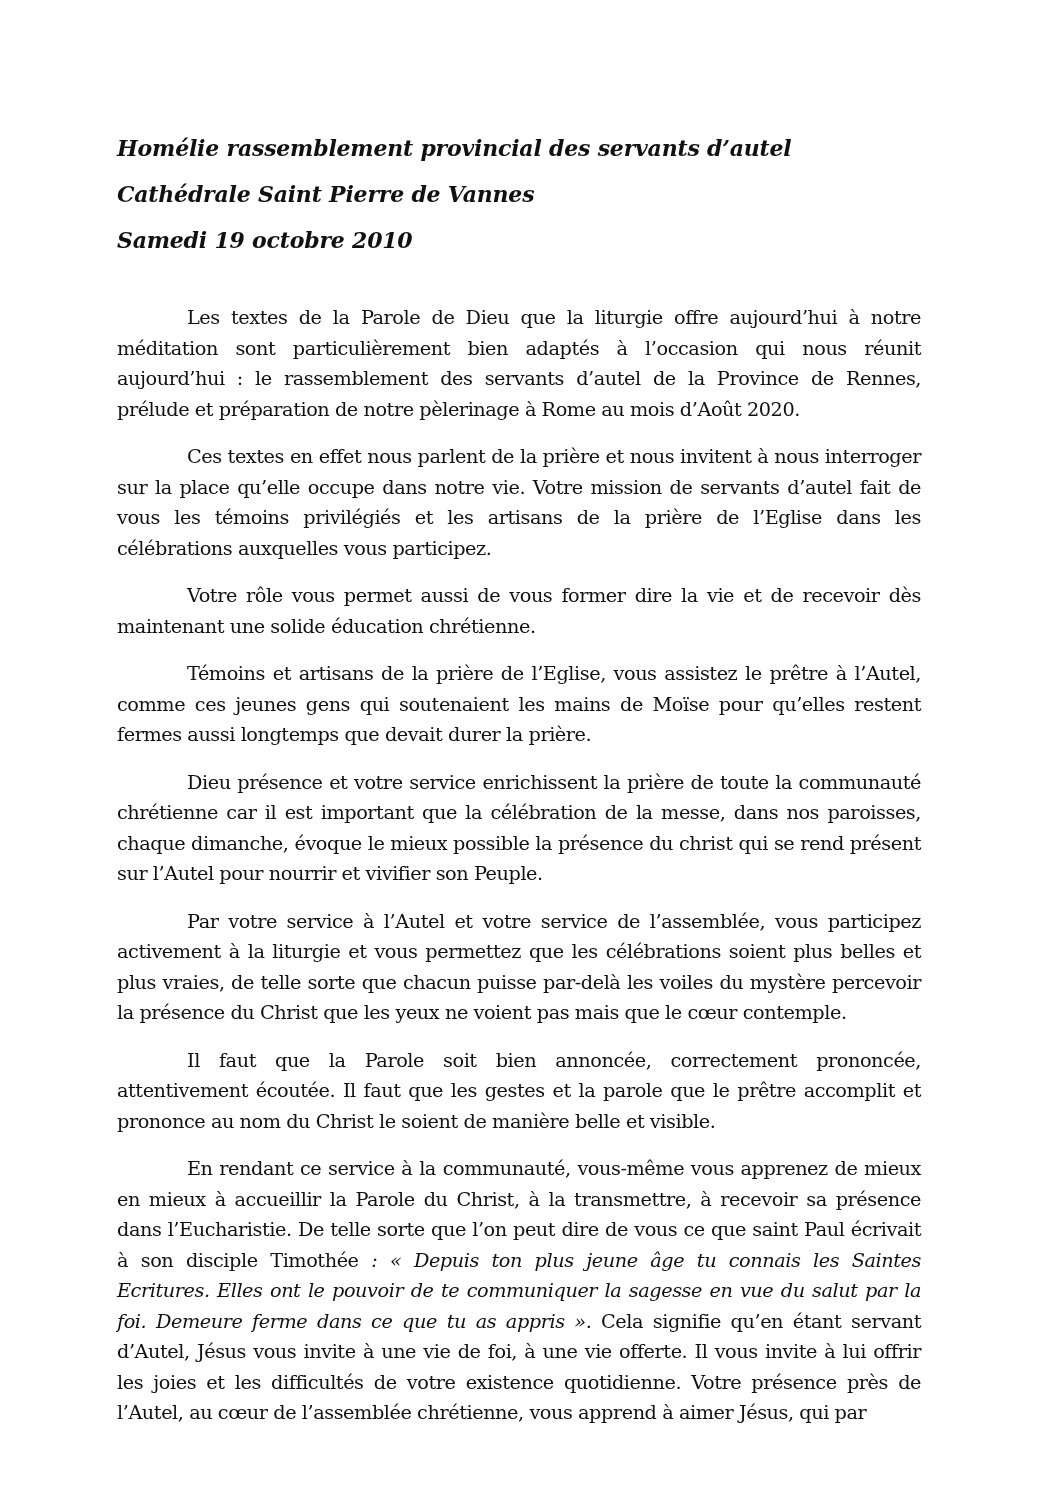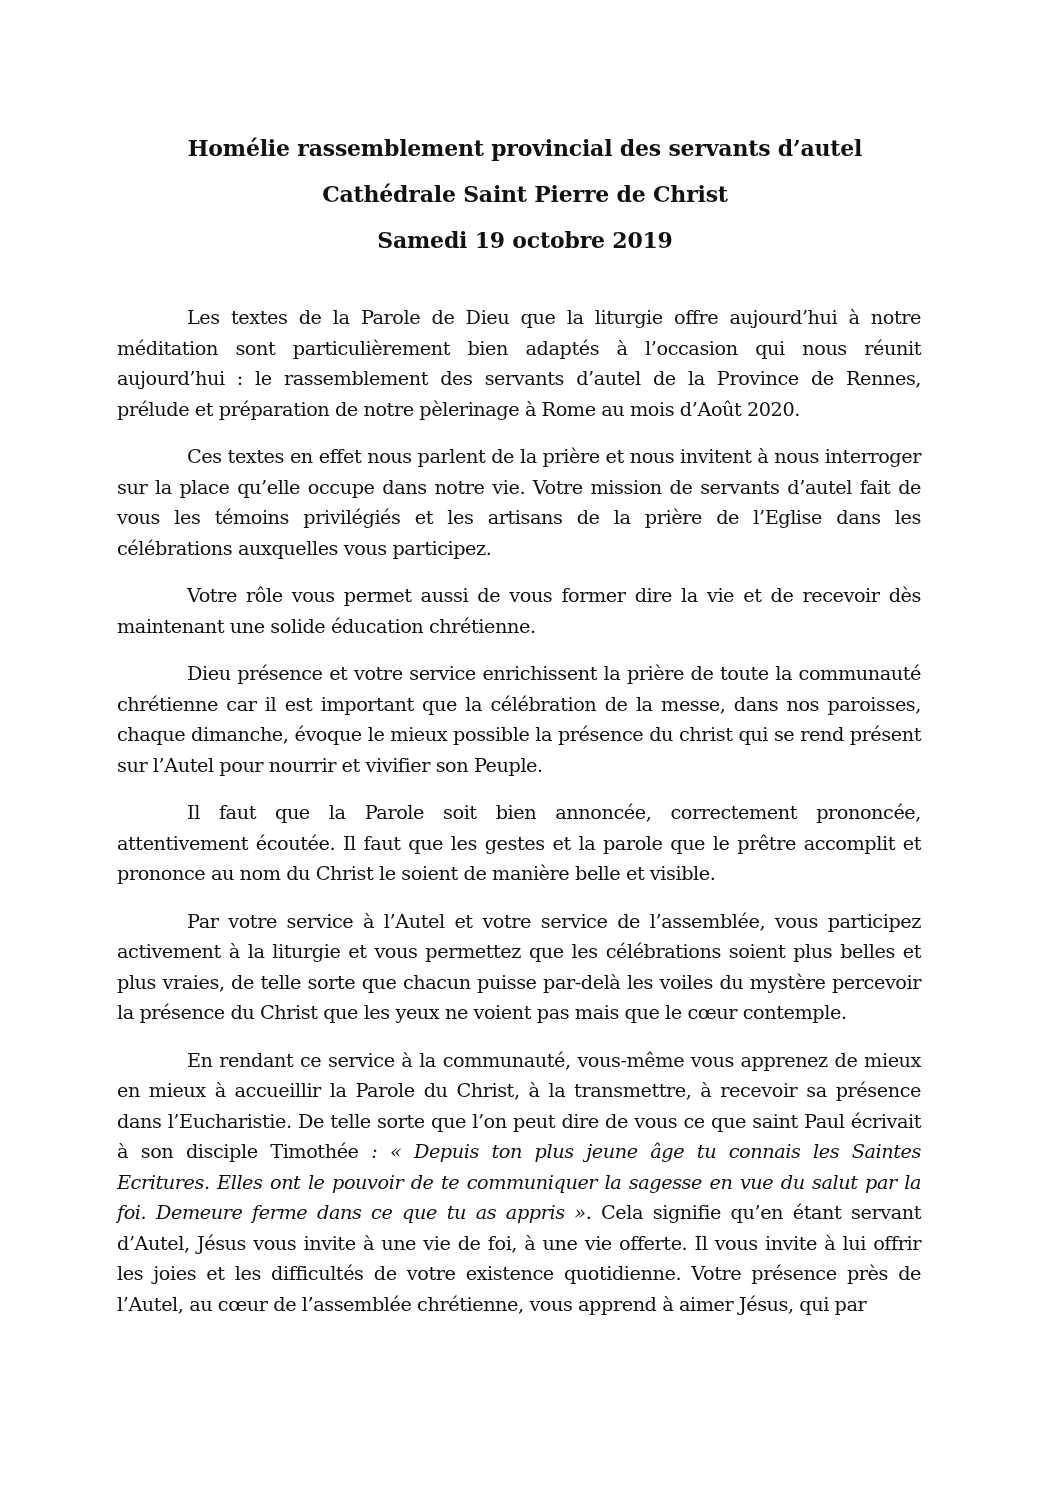--- a/index.html
+++ b/index.html
@@ -18,8 +18,8 @@
     width: 816px;
   }
   .title-block {
-    text-align: center;
     margin-bottom: 40px;
+    font-style: italic;
   }
   .title-line {
     font-weight: bold;

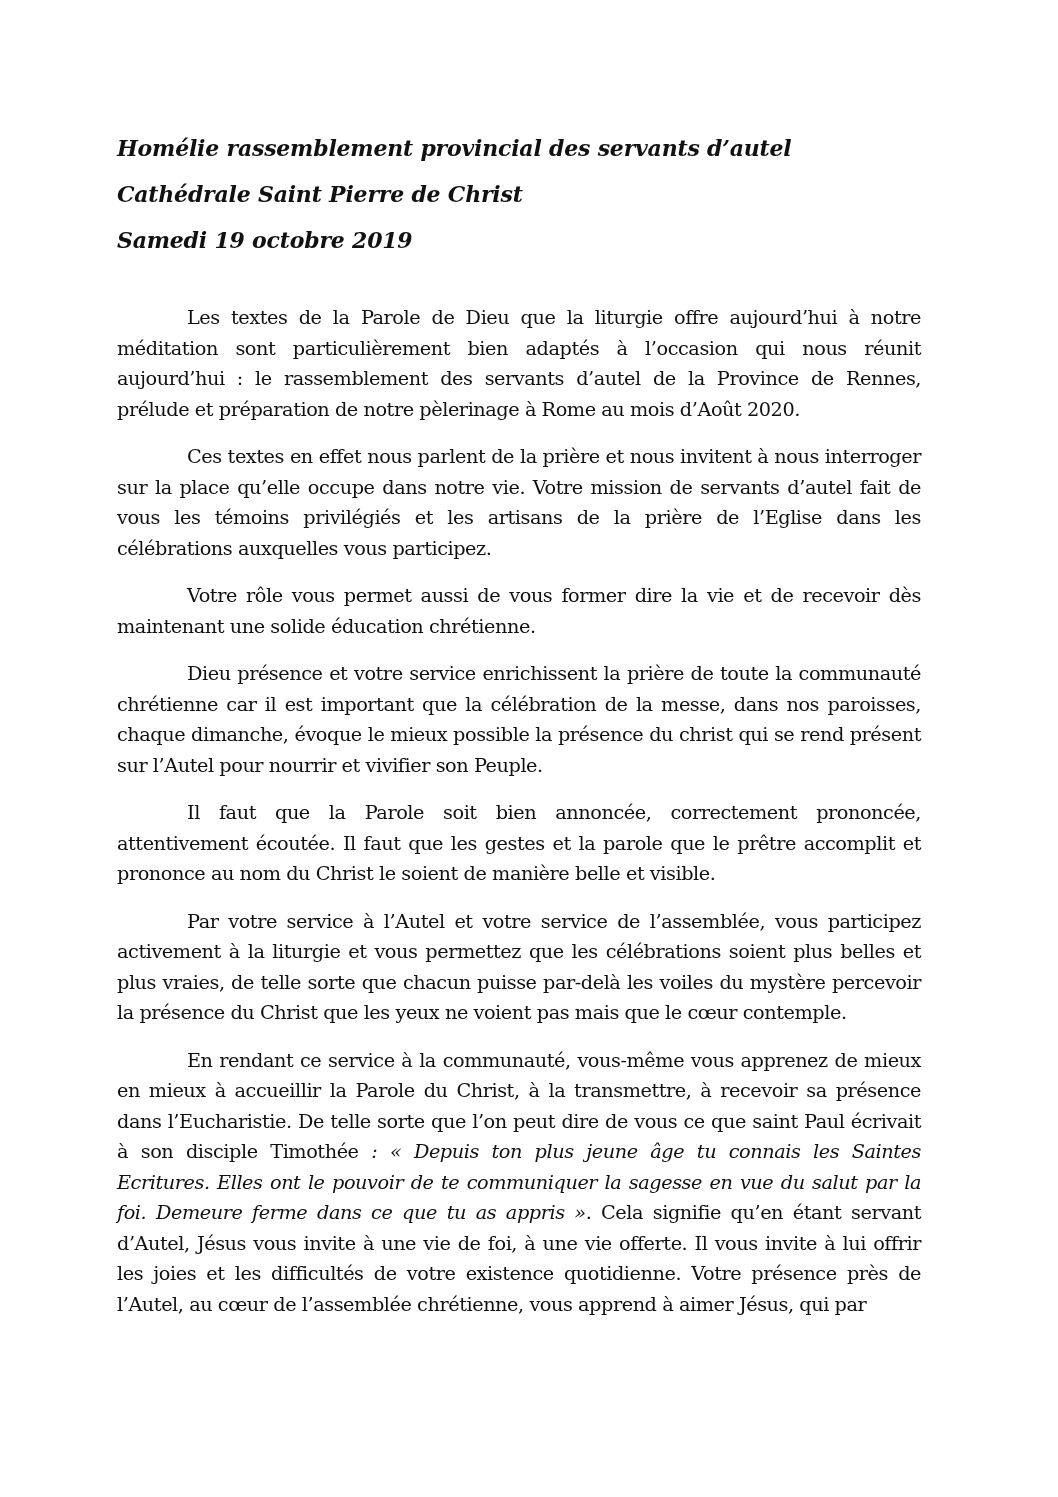--- a/index.html
+++ b/index.html
@@ -45,7 +45,7 @@
 <div class="page">
   <div class="title-block">
     <p class="title-line">Homélie rassemblement provincial des servants d’autel</p>
-    <p class="title-line">Cathédrale Saint Pierre de Christ</p>
+    <p class="title-line">Cathédrale Saint Pierre de Vannes</p>
     <p class="title-line">Samedi 19 octobre 2019</p>
   </div>
 

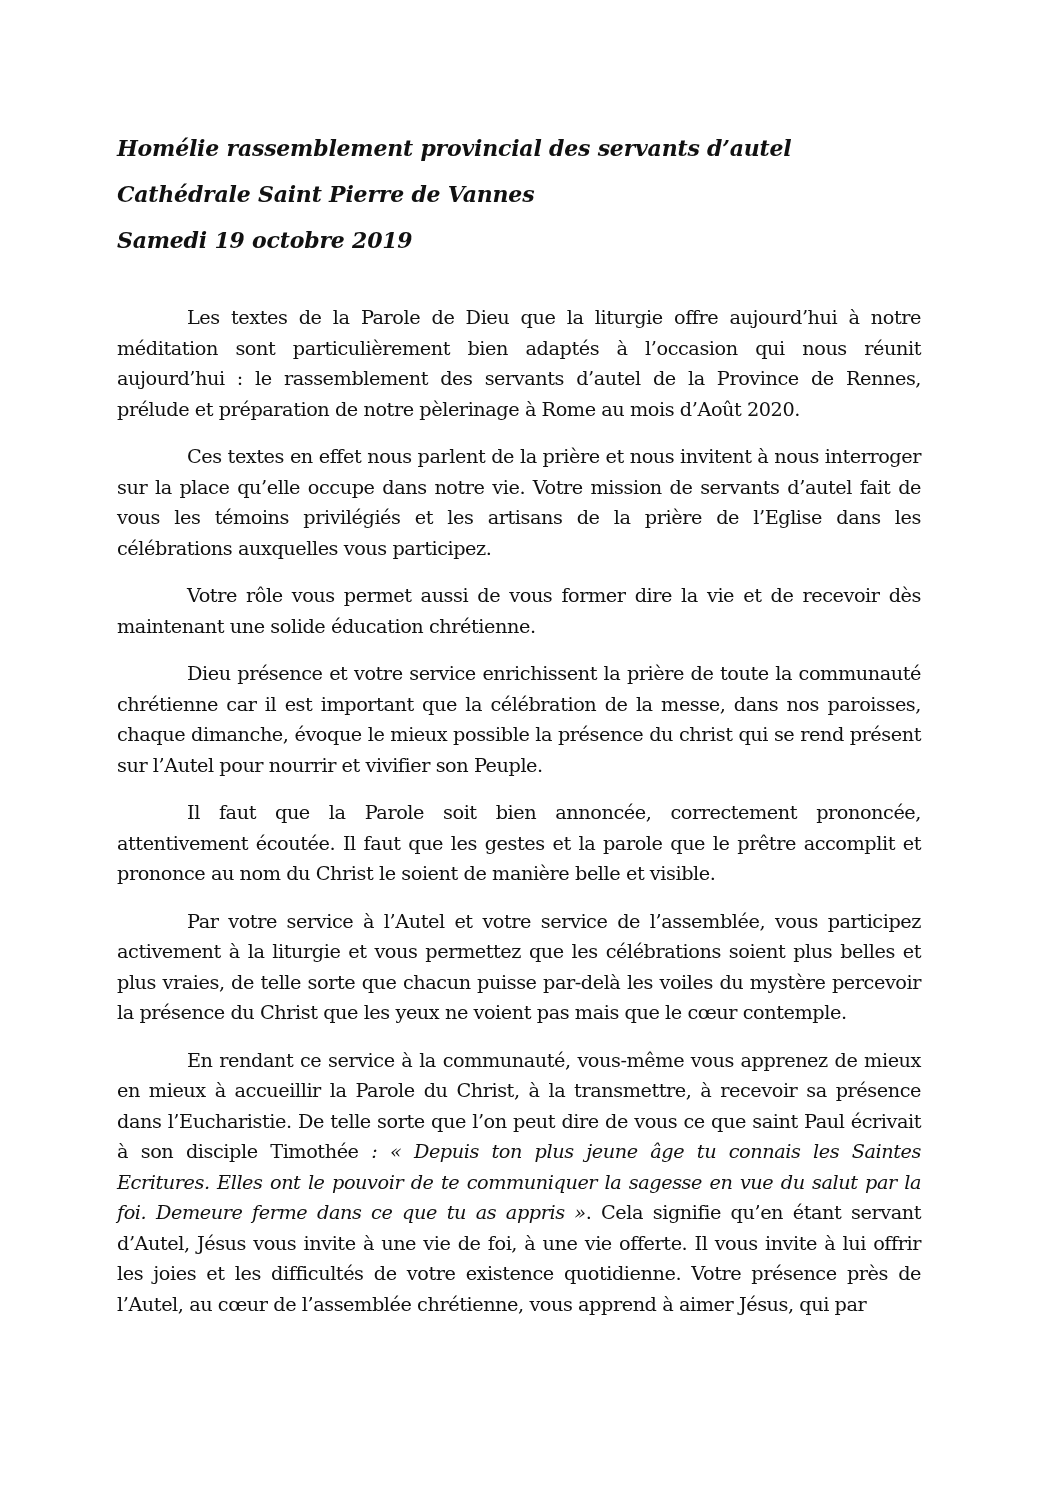--- a/index.html
+++ b/index.html
@@ -46,7 +46,7 @@
   <div class="title-block">
     <p class="title-line">Homélie rassemblement provincial des servants d’autel</p>
     <p class="title-line">Cathédrale Saint Pierre de Vannes</p>
-    <p class="title-line">Samedi 19 octobre 2019</p>
+    <p class="title-line">Samedi 19 octobre 2010</p>
   </div>
 
   <p class="para">Les textes de la Parole de Dieu que la liturgie offre aujourd’hui à notre méditation sont particulièrement bien adaptés à l’occasion qui nous réunit aujourd’hui : le rassemblement des servants d’autel de la Province de Rennes, prélude et préparation de notre pèlerinage à Rome au mois d’Août 2020.</p>

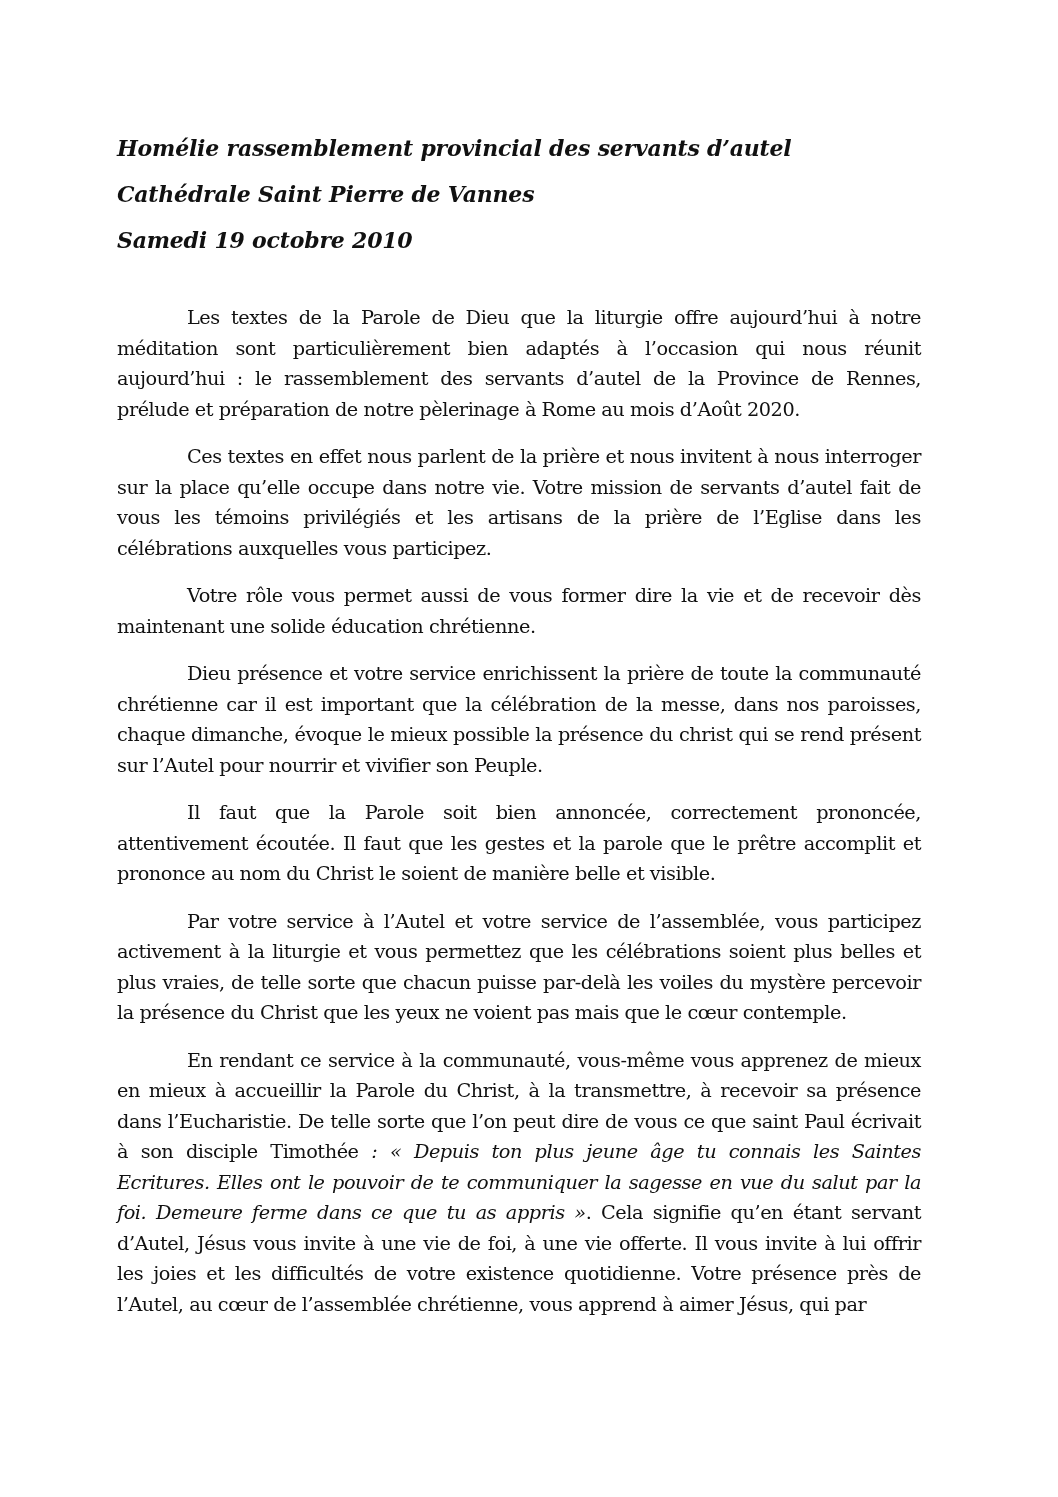--- a/index.html
+++ b/index.html
@@ -52,6 +52,7 @@
   <p class="para">Les textes de la Parole de Dieu que la liturgie offre aujourd’hui à notre méditation sont particulièrement bien adaptés à l’occasion qui nous réunit aujourd’hui : le rassemblement des servants d’autel de la Province de Rennes, prélude et préparation de notre pèlerinage à Rome au mois d’Août 2020.</p>
   <p class="para">Ces textes en effet nous parlent de la prière et nous invitent à nous interroger sur la place qu’elle occupe dans notre vie. Votre mission de servants d’autel fait de vous les témoins privilégiés et les artisans de la prière de l’Eglise dans les célébrations auxquelles vous participez.</p>
   <p class="para">Votre rôle vous permet aussi de vous former dire la vie et de recevoir dès maintenant une solide éducation chrétienne.</p>
+  <p class="para">Témoins et artisans de la prière de l’Eglise, vous assistez le prêtre à l’Autel, comme ces jeunes gens qui soutenaient les mains de Moïse pour qu’elles restent fermes aussi longtemps que devait durer la prière.</p>
   <p class="para">Dieu présence et votre service enrichissent la prière de toute la communauté chrétienne car il est important que la célébration de la messe, dans nos paroisses, chaque dimanche, évoque le mieux possible la présence du christ qui se rend présent sur l’Autel pour nourrir et vivifier son Peuple.</p>
   <p class="para">Il faut que la Parole soit bien annoncée, correctement prononcée, attentivement écoutée. Il faut que les gestes et la parole que le prêtre accomplit et prononce au nom du Christ le soient de manière belle et visible.</p>
   <p class="para">Par votre service à l’Autel et votre service de l’assemblée, vous participez activement à la liturgie et vous permettez que les célébrations soient plus belles et plus vraies, de telle sorte que chacun puisse par-delà les voiles du mystère percevoir la présence du Christ que les yeux ne voient pas mais que le cœur contemple.</p>

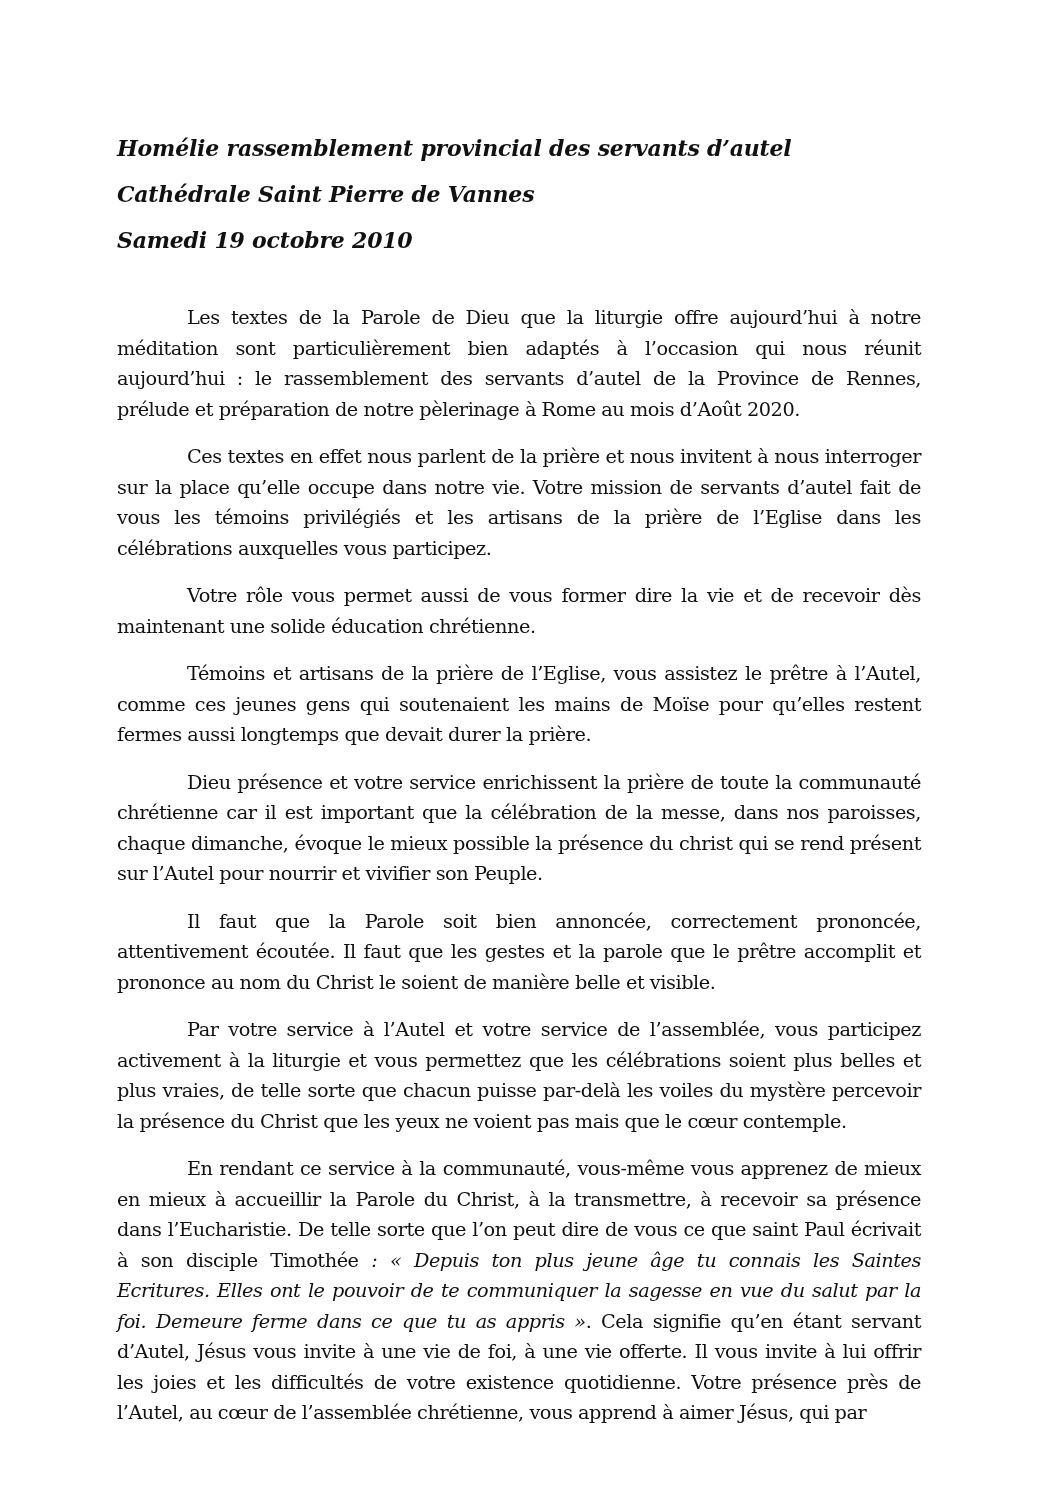--- a/index.html
+++ b/index.html
@@ -54,8 +54,8 @@
   <p class="para">Votre rôle vous permet aussi de vous former dire la vie et de recevoir dès maintenant une solide éducation chrétienne.</p>
   <p class="para">Témoins et artisans de la prière de l’Eglise, vous assistez le prêtre à l’Autel, comme ces jeunes gens qui soutenaient les mains de Moïse pour qu’elles restent fermes aussi longtemps que devait durer la prière.</p>
   <p class="para">Dieu présence et votre service enrichissent la prière de toute la communauté chrétienne car il est important que la célébration de la messe, dans nos paroisses, chaque dimanche, évoque le mieux possible la présence du christ qui se rend présent sur l’Autel pour nourrir et vivifier son Peuple.</p>
+  <p class="para">Par votre service à l’Autel et votre service de l’assemblée, vous participez activement à la liturgie et vous permettez que les célébrations soient plus belles et plus vraies, de telle sorte que chacun puisse par-delà les voiles du mystère percevoir la présence du Christ que les yeux ne voient pas mais que le cœur contemple.</p>
   <p class="para">Il faut que la Parole soit bien annoncée, correctement prononcée, attentivement écoutée. Il faut que les gestes et la parole que le prêtre accomplit et prononce au nom du Christ le soient de manière belle et visible.</p>
-  <p class="para">Par votre service à l’Autel et votre service de l’assemblée, vous participez activement à la liturgie et vous permettez que les célébrations soient plus belles et plus vraies, de telle sorte que chacun puisse par-delà les voiles du mystère percevoir la présence du Christ que les yeux ne voient pas mais que le cœur contemple.</p>
   <p class="para"><span>En rendant ce service à la communauté, vous-même vous apprenez de mieux en mieux à accueillir la Parole du Christ, à la transmettre, à recevoir sa présence dans l’Eucharistie. De telle sorte que l’on peut dire de vous ce que saint Paul écrivait à son disciple Timothée </span><em>: « Depuis ton plus jeune âge tu connais les Saintes Ecritures. Elles ont le pouvoir de te communiquer la sagesse en vue du salut par la foi.  Demeure ferme dans ce que tu as appris »</em><span>. Cela signifie qu’en étant servant d’Autel, Jésus vous invite à une vie de foi, à une vie offerte. Il vous invite à lui offrir les joies et les difficultés de votre existence quotidienne. Votre présence près de l’Autel, au cœur de l’assemblée chrétienne, vous apprend à aimer Jésus, qui par</span></p>
 </div>
 

